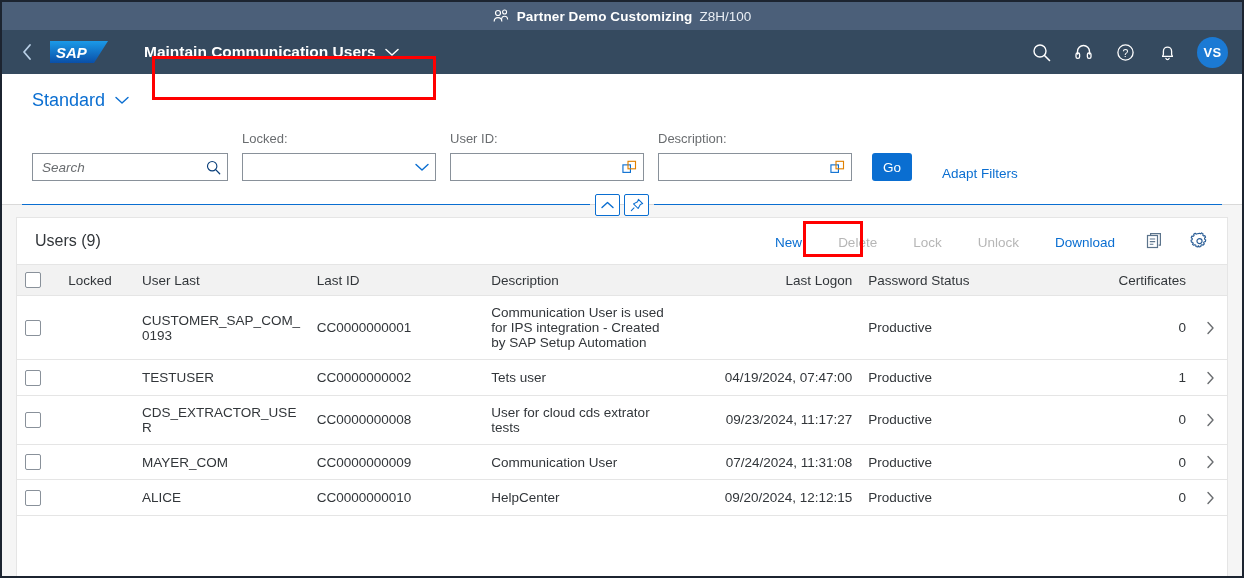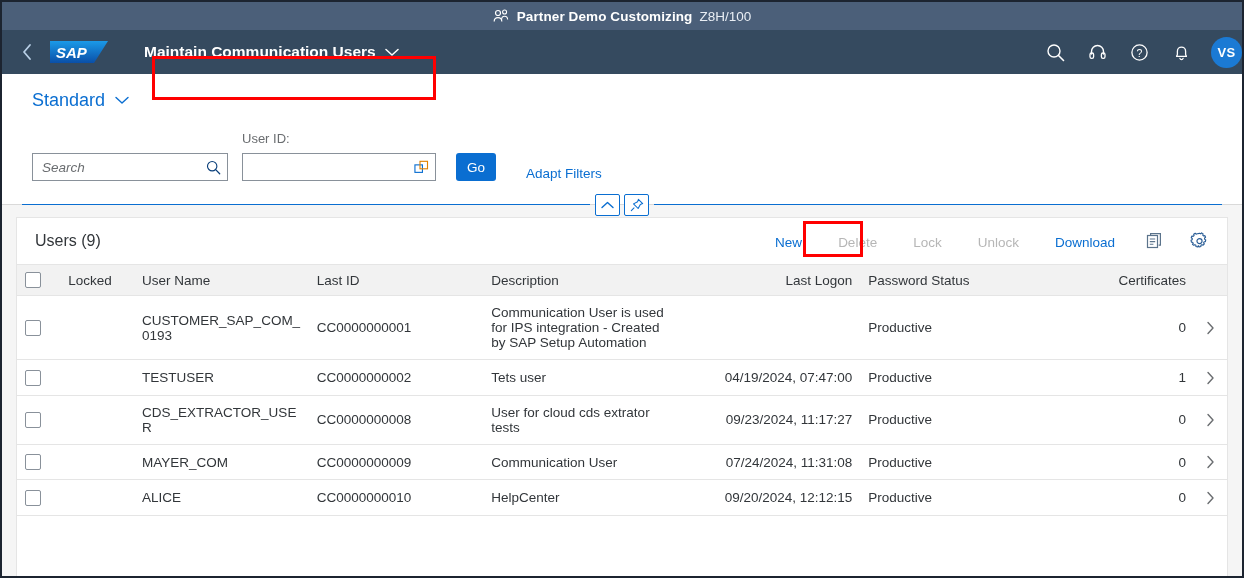--- a/index.html
+++ b/index.html
@@ -35,7 +35,7 @@
     height: 44px;
     background: #354a5f;
     display: flex; align-items: center;
-    padding: 0 0 0 10px;
+    padding: 0 14px 0 10px;
     position: relative;
   }
   .back-btn {

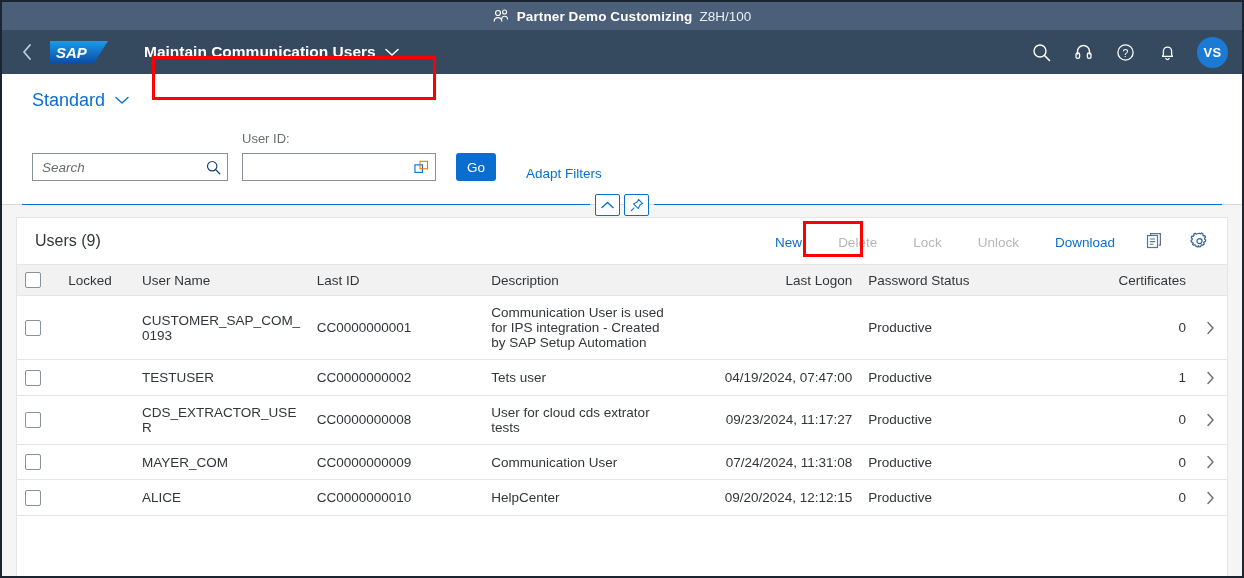--- a/index.html
+++ b/index.html
@@ -382,6 +382,17 @@
           </div>
         </div>
 
+        <div class="fgroup">
+          <div class="flabel">Locked:</div>
+          <div class="fctl f-locked">
+            <input type="text" readonly="" value="" style="">
+            <span class="ctl-icon">
+              <svg width="14" height="9" viewBox="0 0 14 9">
+                <path d="M1 1.5 L7 7 L13 1.5" fill="none" stroke="#0a6ed1" stroke-width="1.4" stroke-linecap="round" stroke-linejoin="round"></path>
+              </svg>
+            </span>
+          </div>
+        </div>
 
 
         <div class="fgroup">

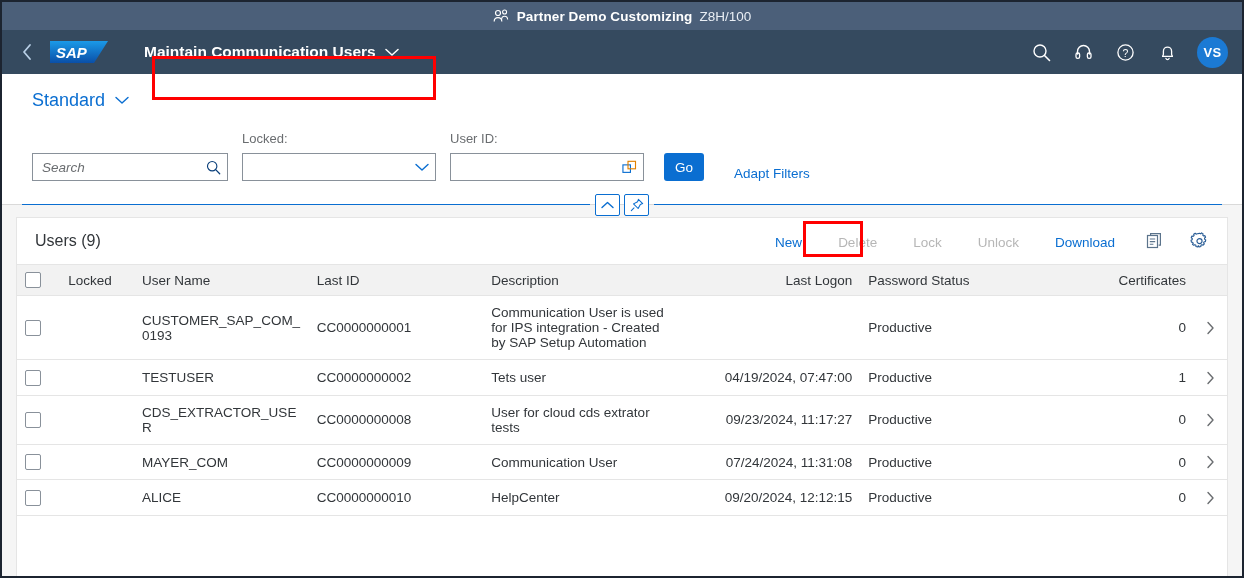--- a/index.html
+++ b/index.html
@@ -408,6 +408,18 @@
           </div>
         </div>
 
+        <div class="fgroup">
+          <div class="flabel">Description:</div>
+          <div class="fctl f-desc">
+            <input type="text" value="" style="">
+            <span class="ctl-icon">
+              <svg width="15" height="15" viewBox="0 0 16 16">
+                <rect x="1" y="5.2" width="8" height="8" fill="none" stroke="#0a6ed1" stroke-width="1.2"></rect>
+                <rect x="6.4" y="1.4" width="8" height="8" fill="none" stroke="#e08000" stroke-width="1.2"></rect>
+              </svg>
+            </span>
+          </div>
+        </div>
 
         <div class="fgroup">
           <div class="flabel"></div>

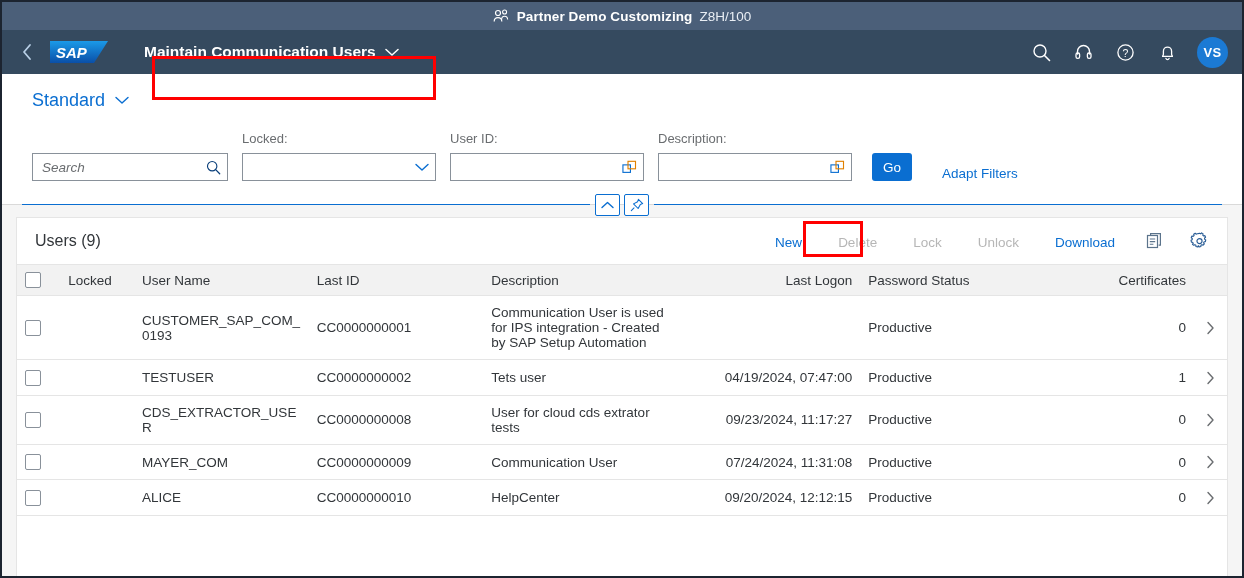--- a/index.html
+++ b/index.html
@@ -499,7 +499,7 @@
                 <span class="chkbox"></span>
               </th>
               <th>Locked</th>
-              <th>User Name</th>
+              <th>User Last</th>
               <th>Last ID</th>
               <th>Description</th>
               <th class="th-right">Last Logon</th>

